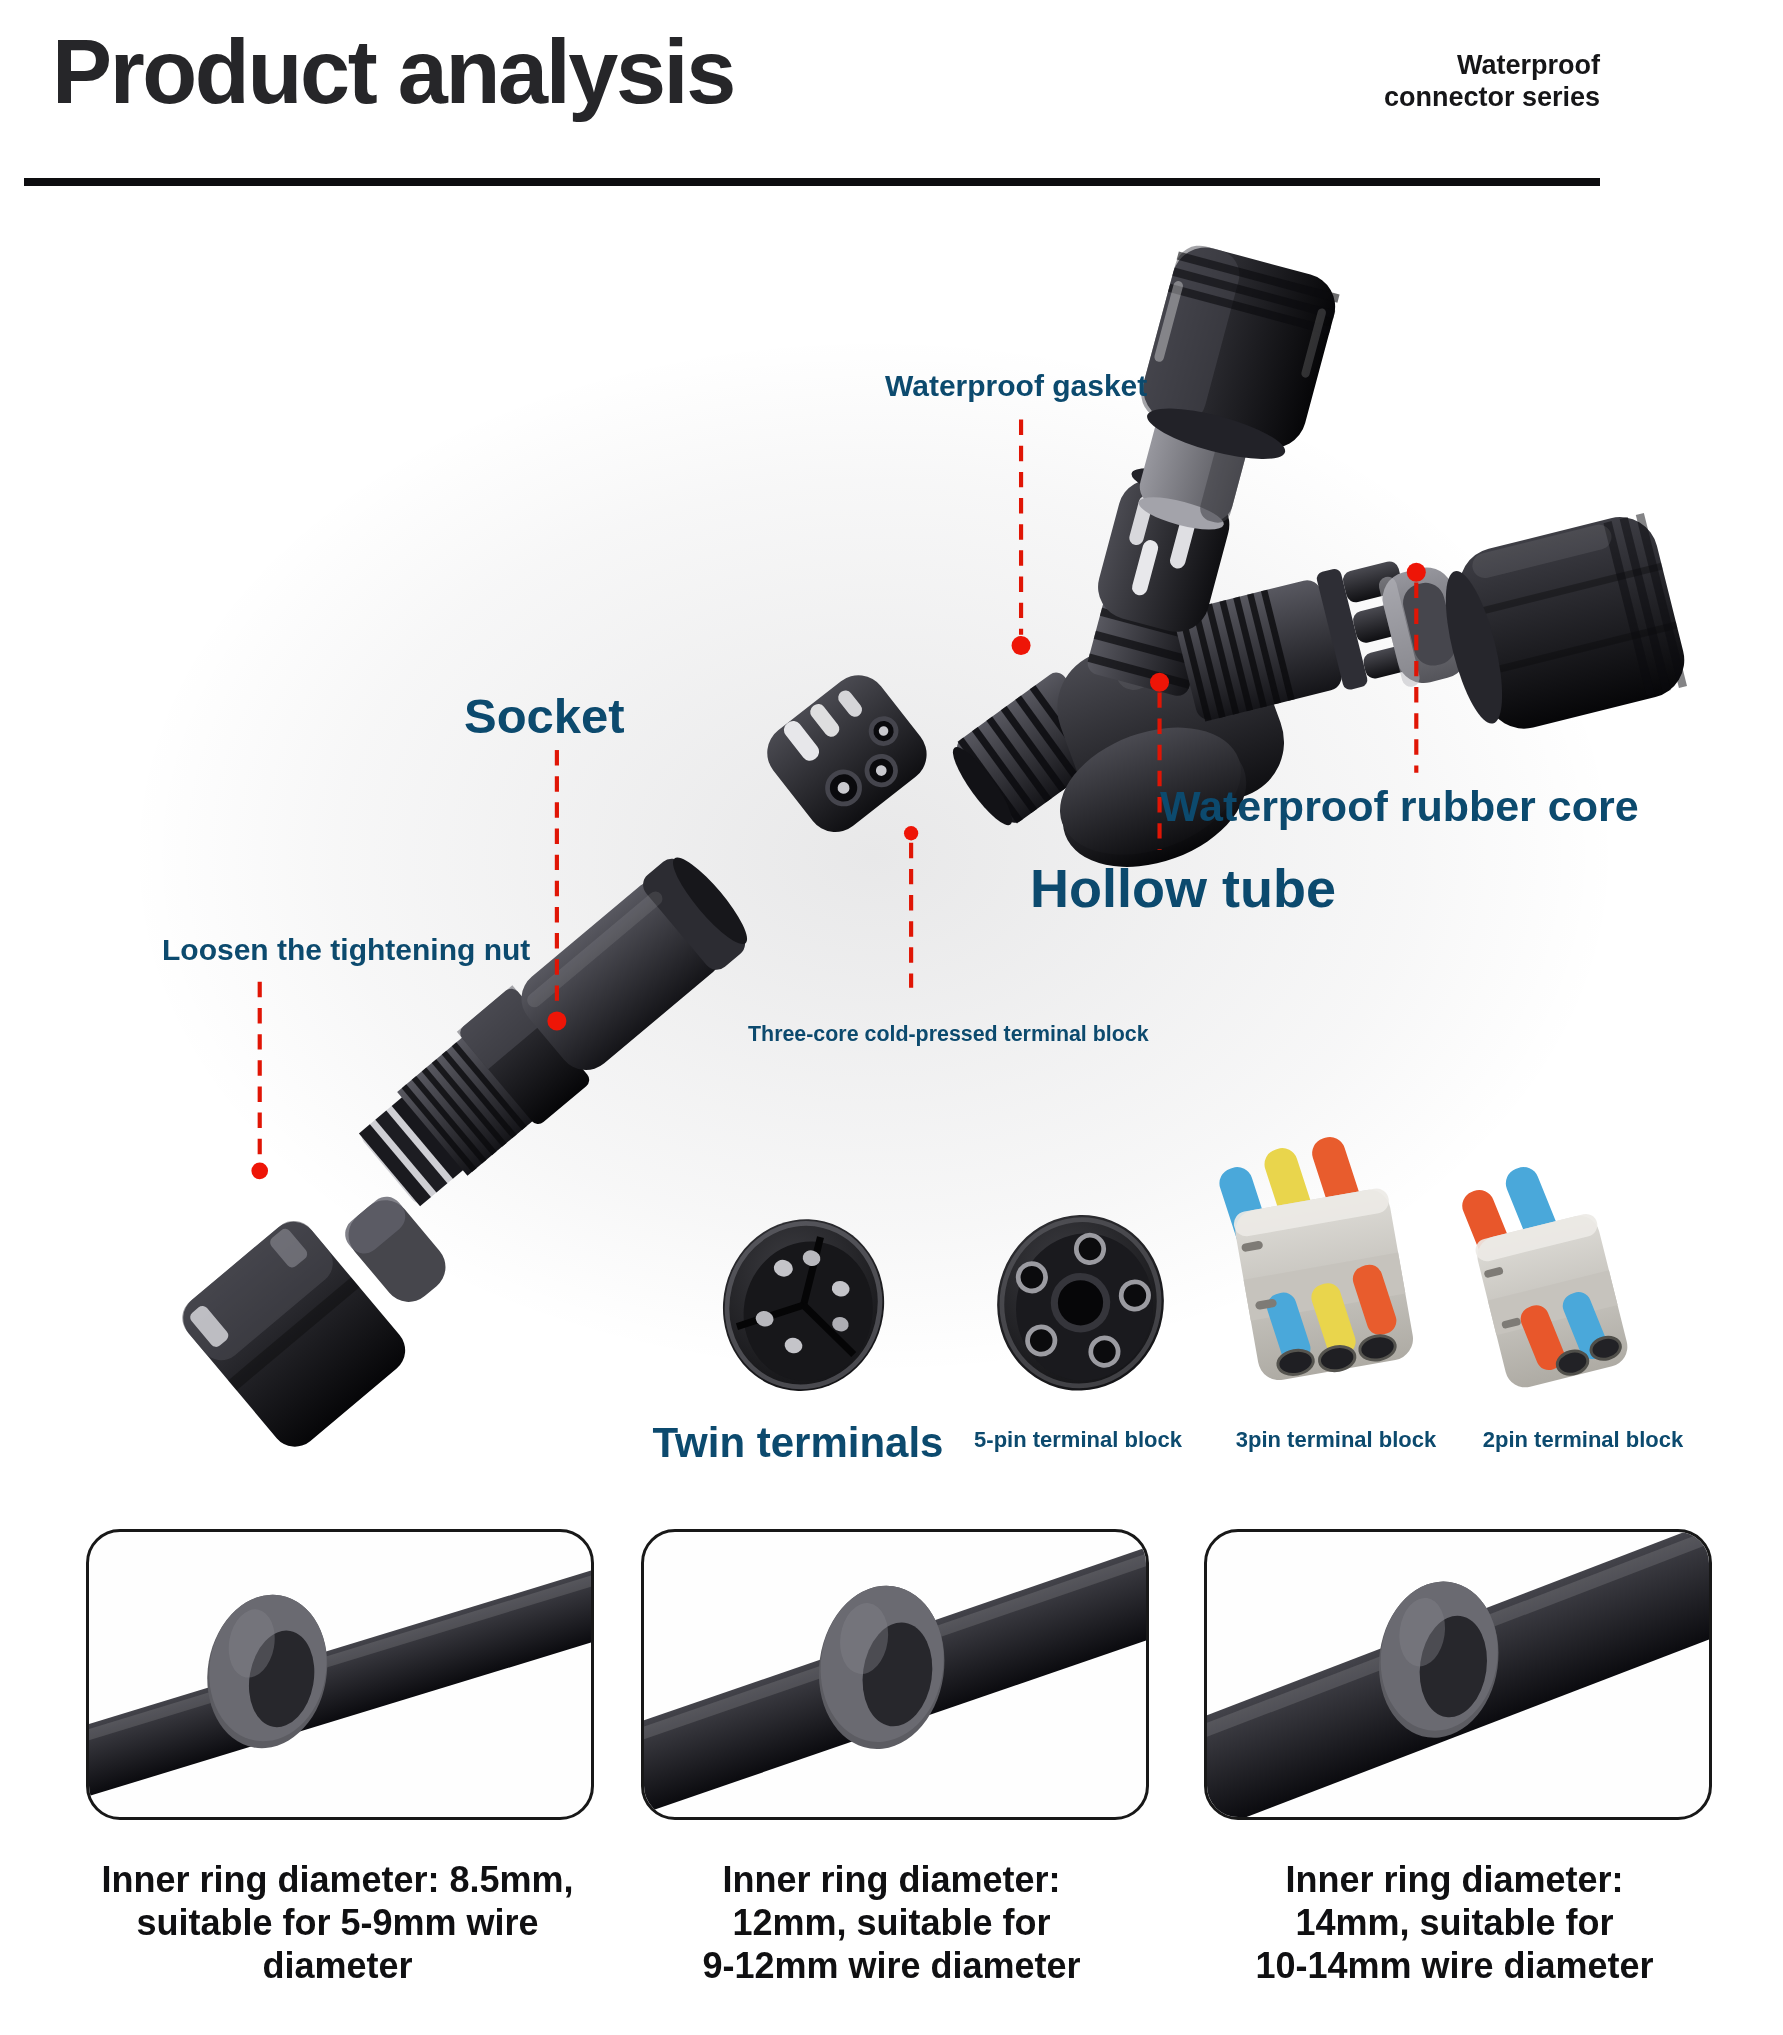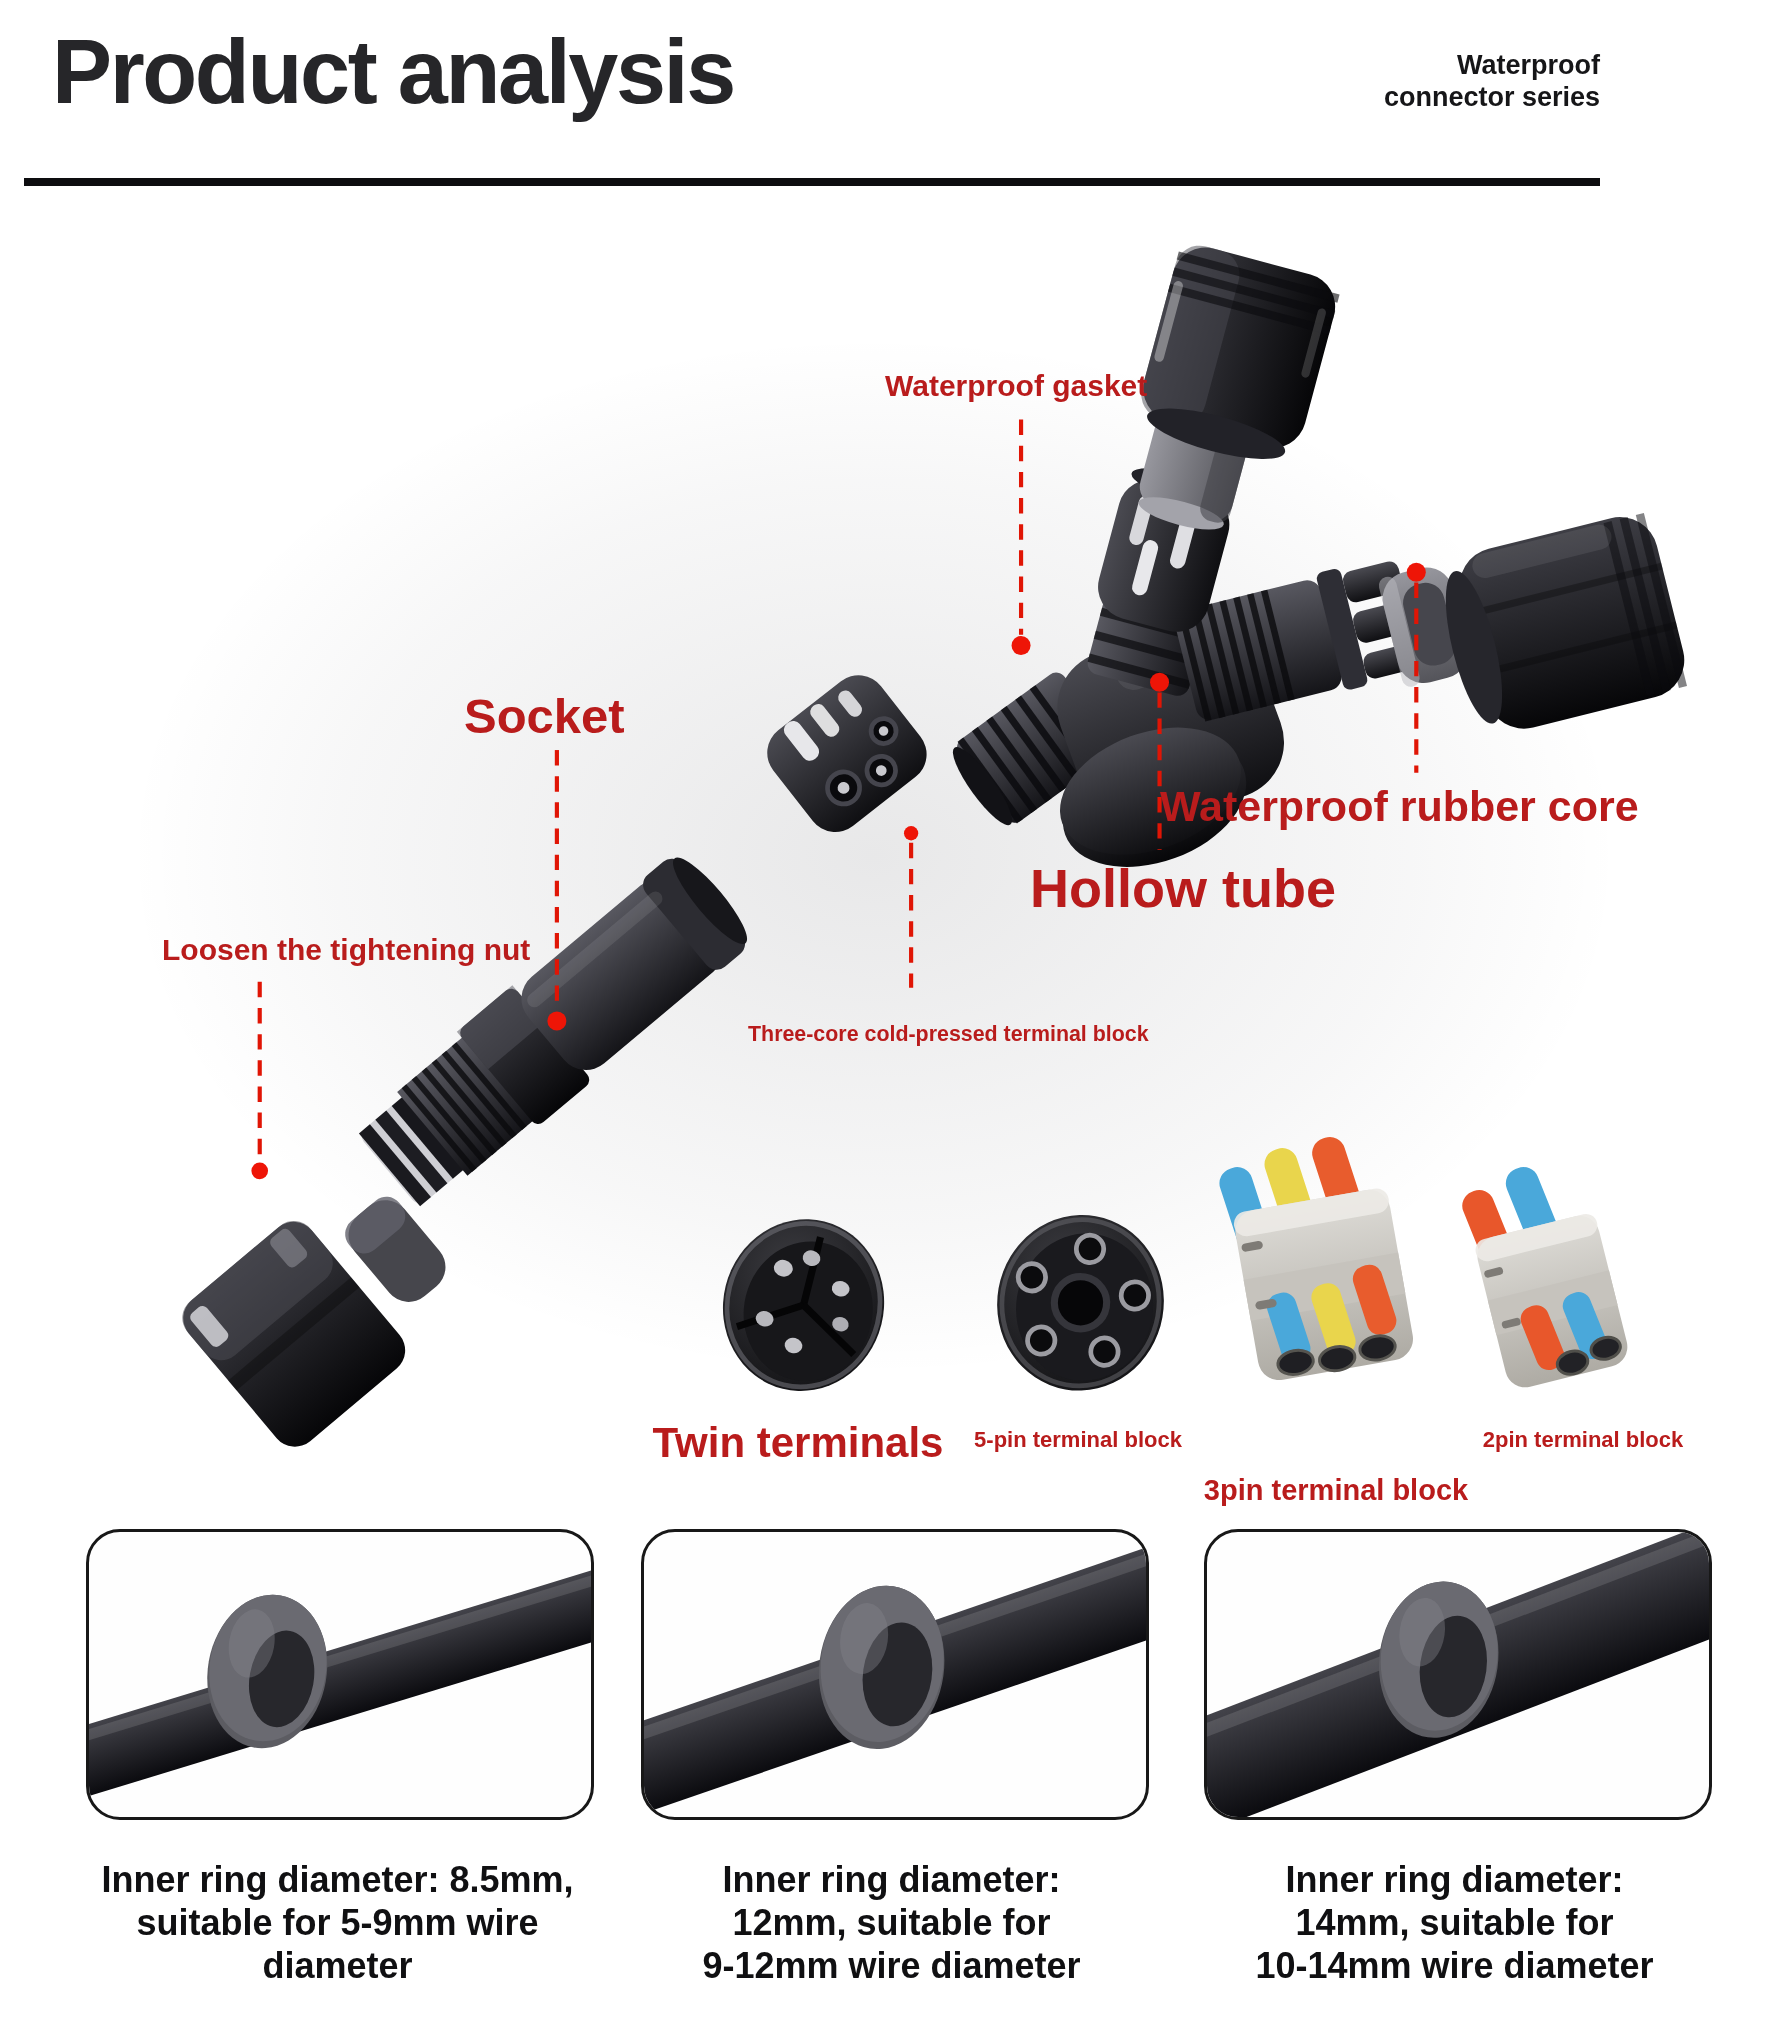--- a/index.html
+++ b/index.html
@@ -10,7 +10,7 @@
   .title{position:absolute;left:52px;top:21.4px;font-size:90px;font-weight:700;letter-spacing:-2.4px;color:#262629;}
   .subtitle{position:absolute;right:183px;top:50px;text-align:right;font-size:27px;font-weight:700;line-height:1.18;color:#161618;margin-left:44px;}
   .rule{position:absolute;left:24px;top:178px;width:1576px;height:7.7px;background:#0d0d0f;}
-  .lbl{position:absolute;font-weight:700;color:#b91c1c;white-space:nowrap;}
+  .lbl{position:absolute;font-weight:700;color:#0c4a6e;white-space:nowrap;}
   .lbl-gasket{left:885px;top:369px;font-size:30px;}
   .lbl-socket{left:464px;top:688px;font-size:49px;}
   .lbl-rubber{left:1160px;top:782px;font-size:43px;}

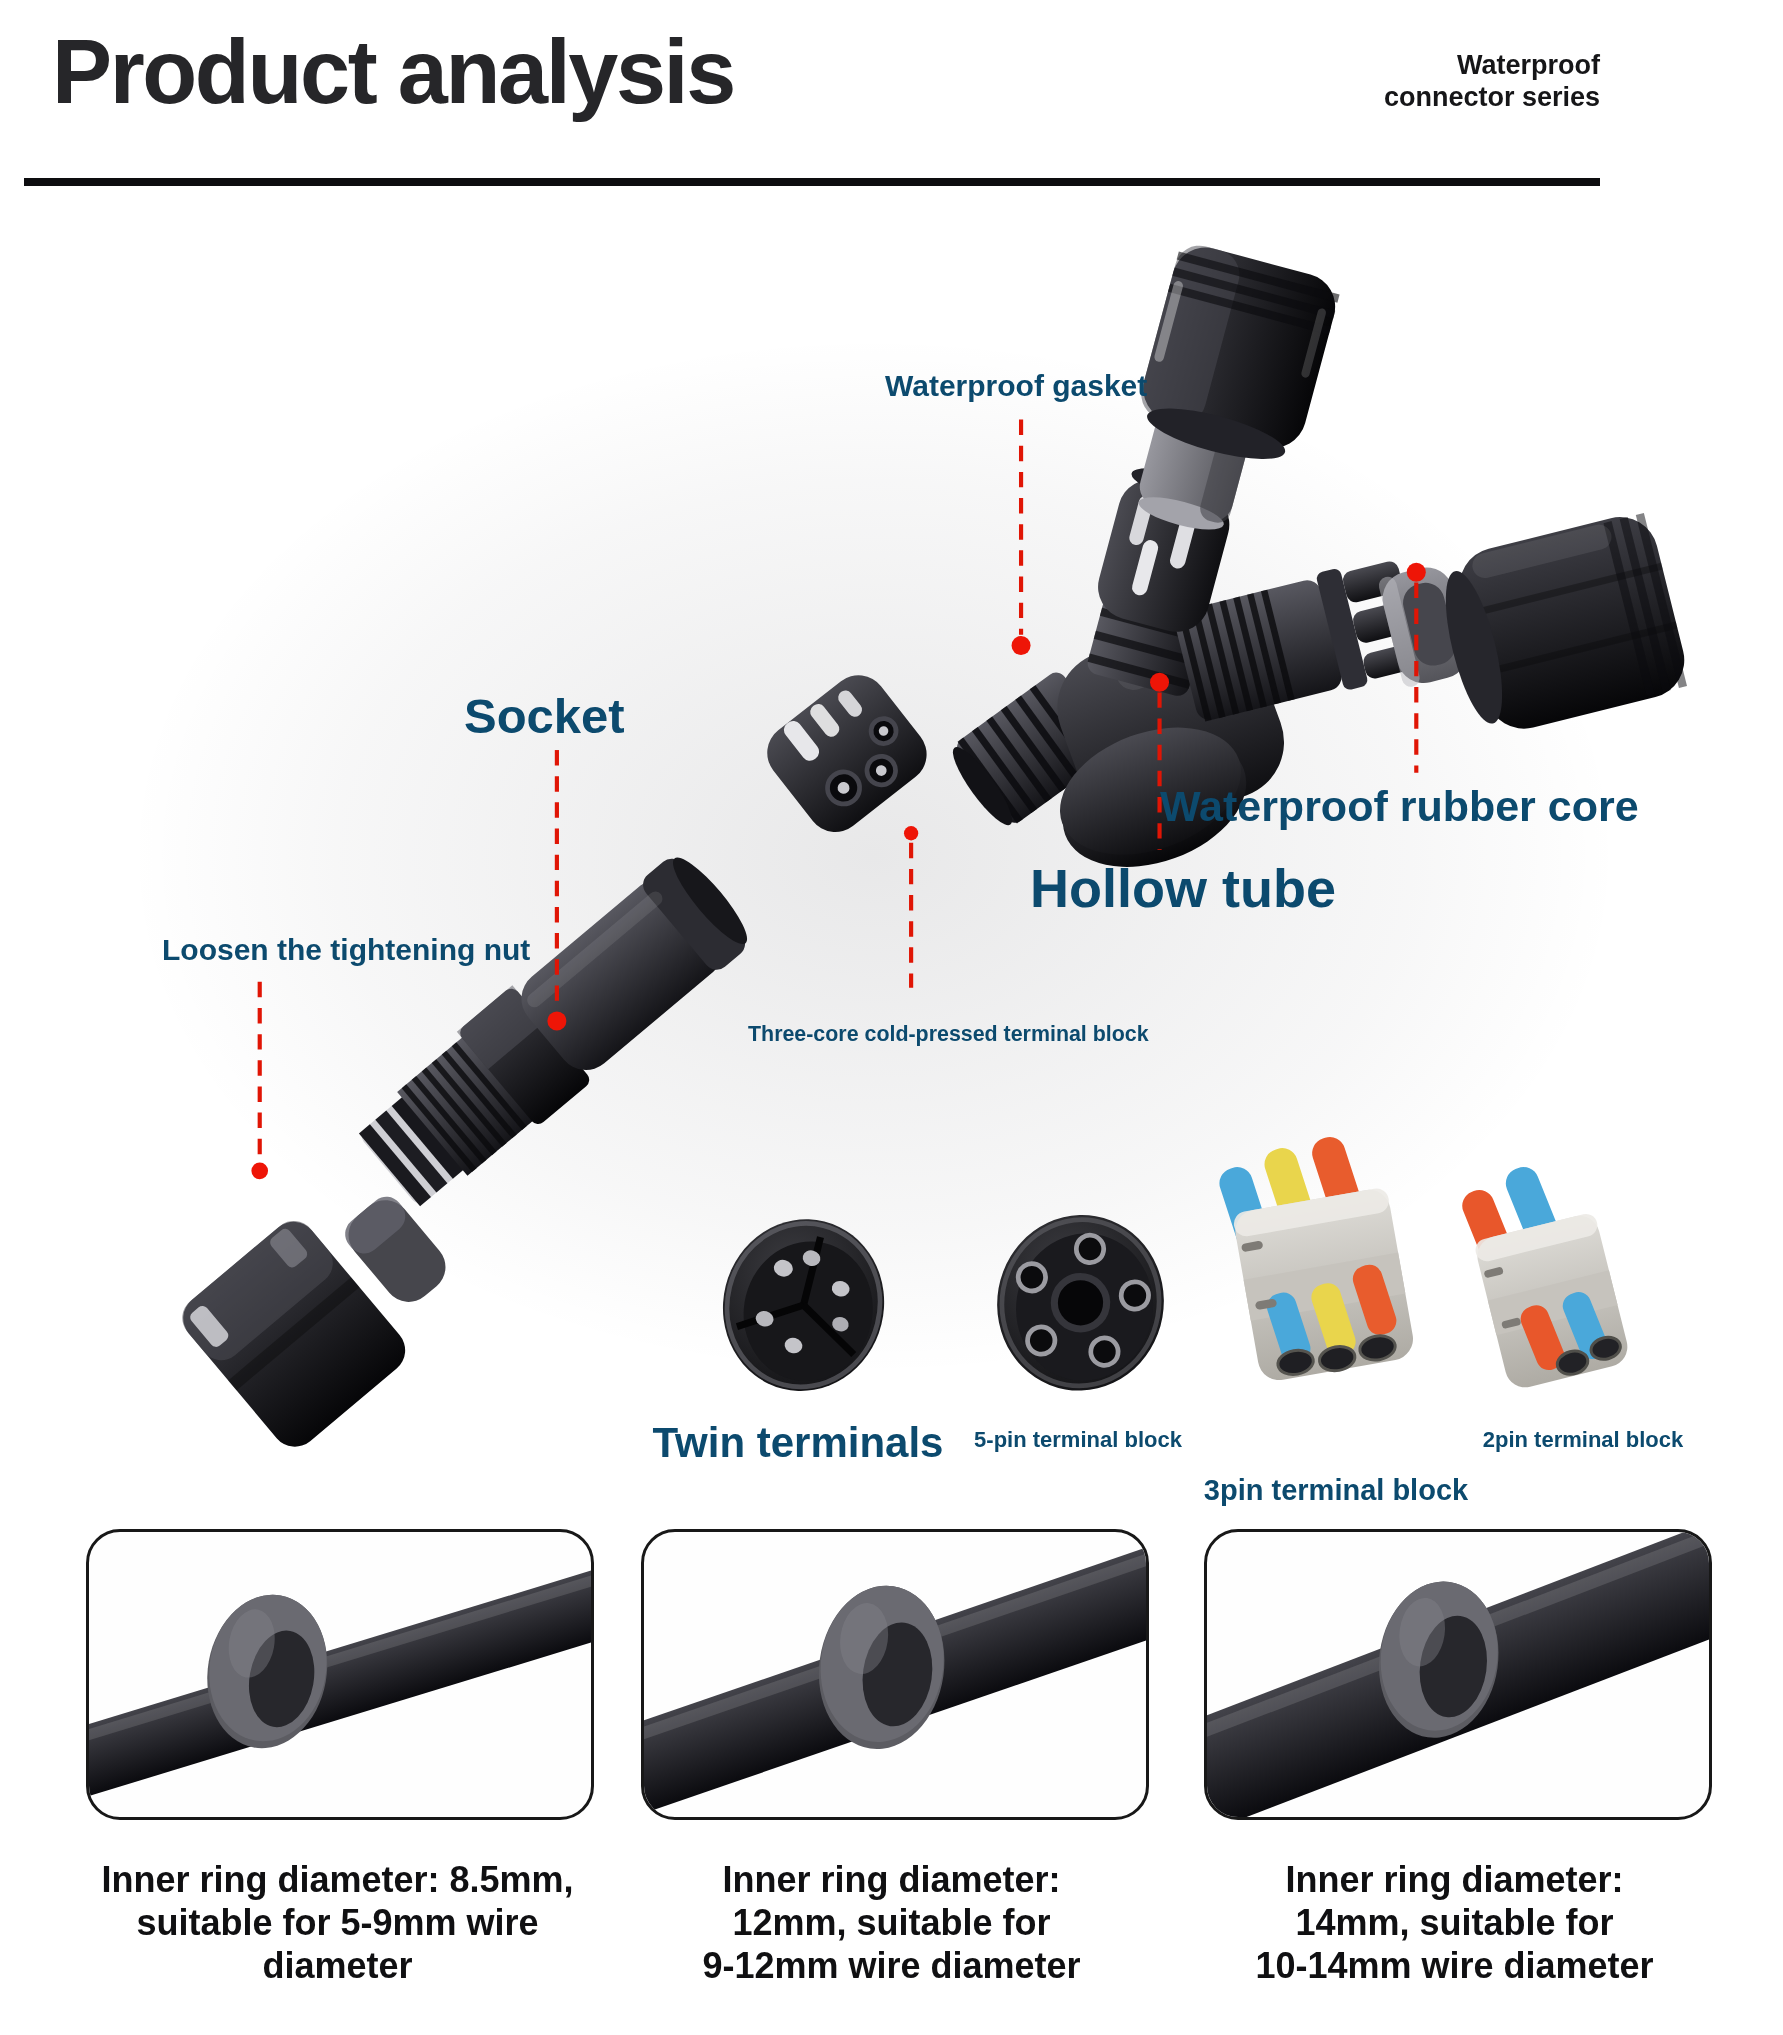--- a/index.html
+++ b/index.html
@@ -20,7 +20,7 @@
   .lbl-center{transform:translateX(-50%);}
   .lbl-twin{left:798px;top:1419px;font-size:42px;}
   .lbl-5pin{left:1078px;top:1427px;font-size:22px;}
-  .lbl-3pin{left:1336px;top:1427px;font-size:29px;margin-top:47px;}
+  .lbl-3pin{left:1336px;top:1427px;font-size:22px;}
   .lbl-2pin{left:1583px;top:1427px;font-size:22px;}
   .diagram-svg{position:absolute;left:0;top:0;width:1783px;height:2035px;}
   .card{position:absolute;top:1529px;width:502px;height:285px;background:#fefefe;

